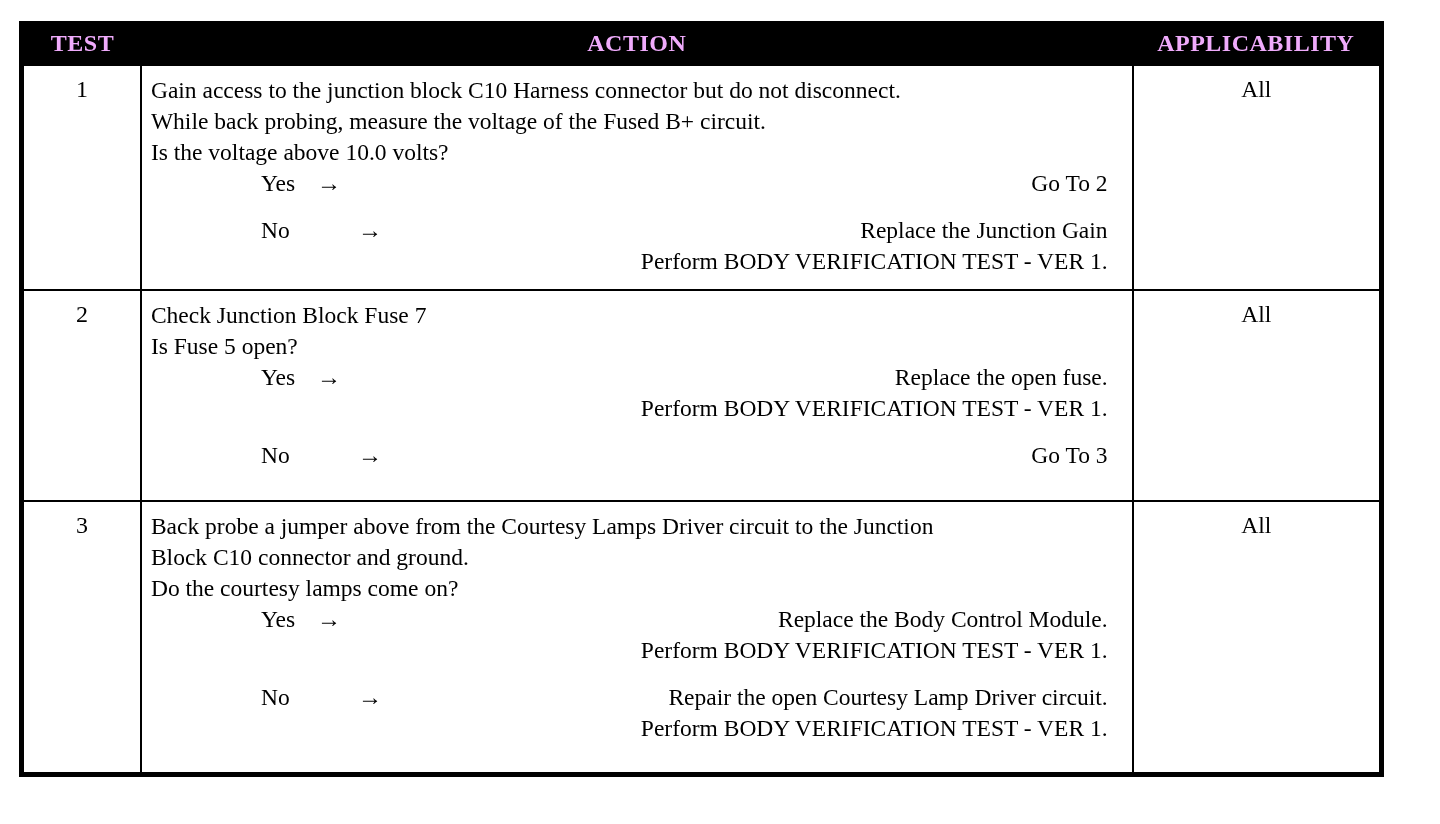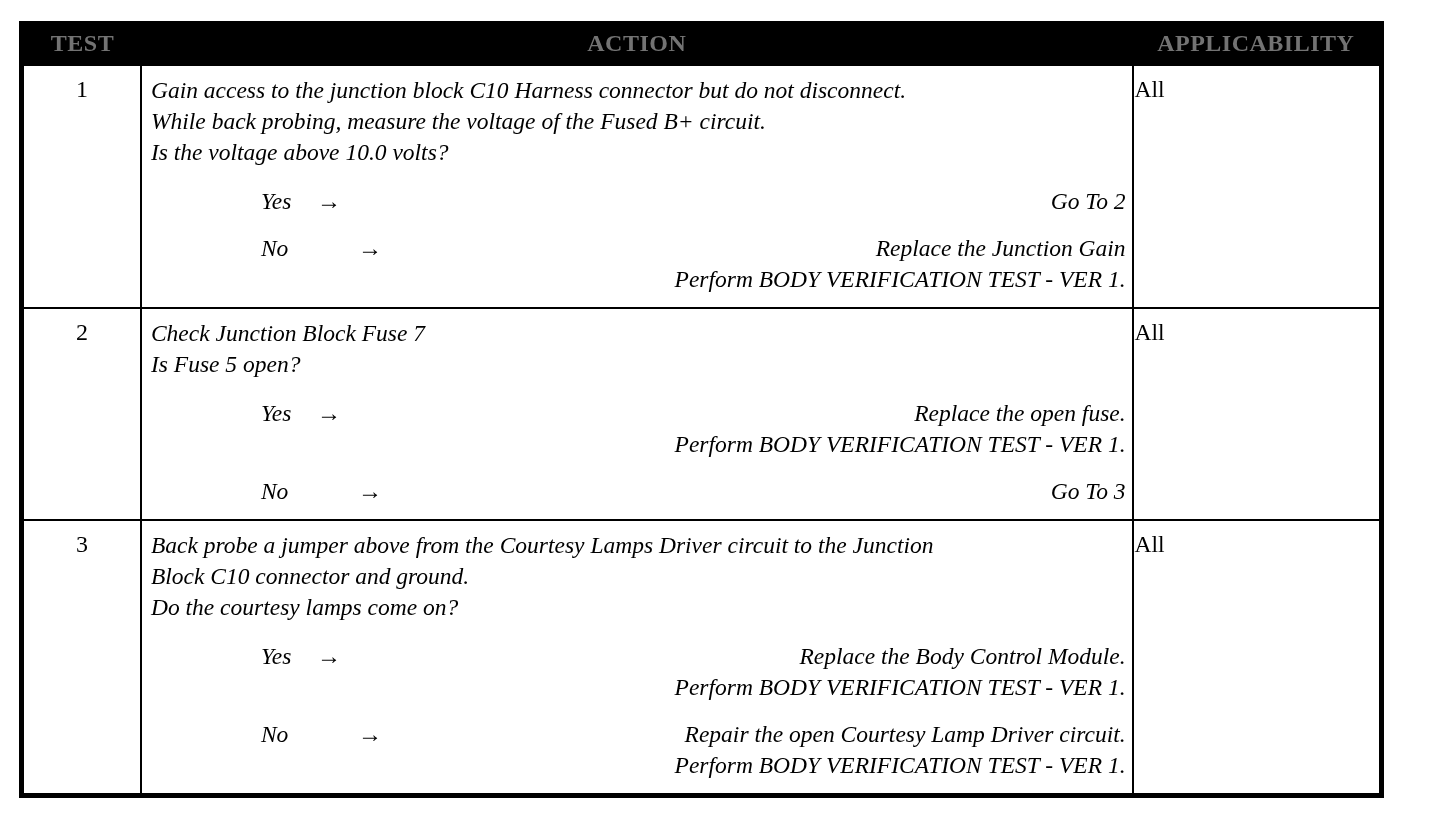--- a/index.html
+++ b/index.html
@@ -41,7 +41,7 @@
 
   .diag-table th {
     background: #000000;
-    color: #737373;
+    color: #f0abfc;
     font-weight: bold;
     font-size: 24px;
     letter-spacing: 0.5px;

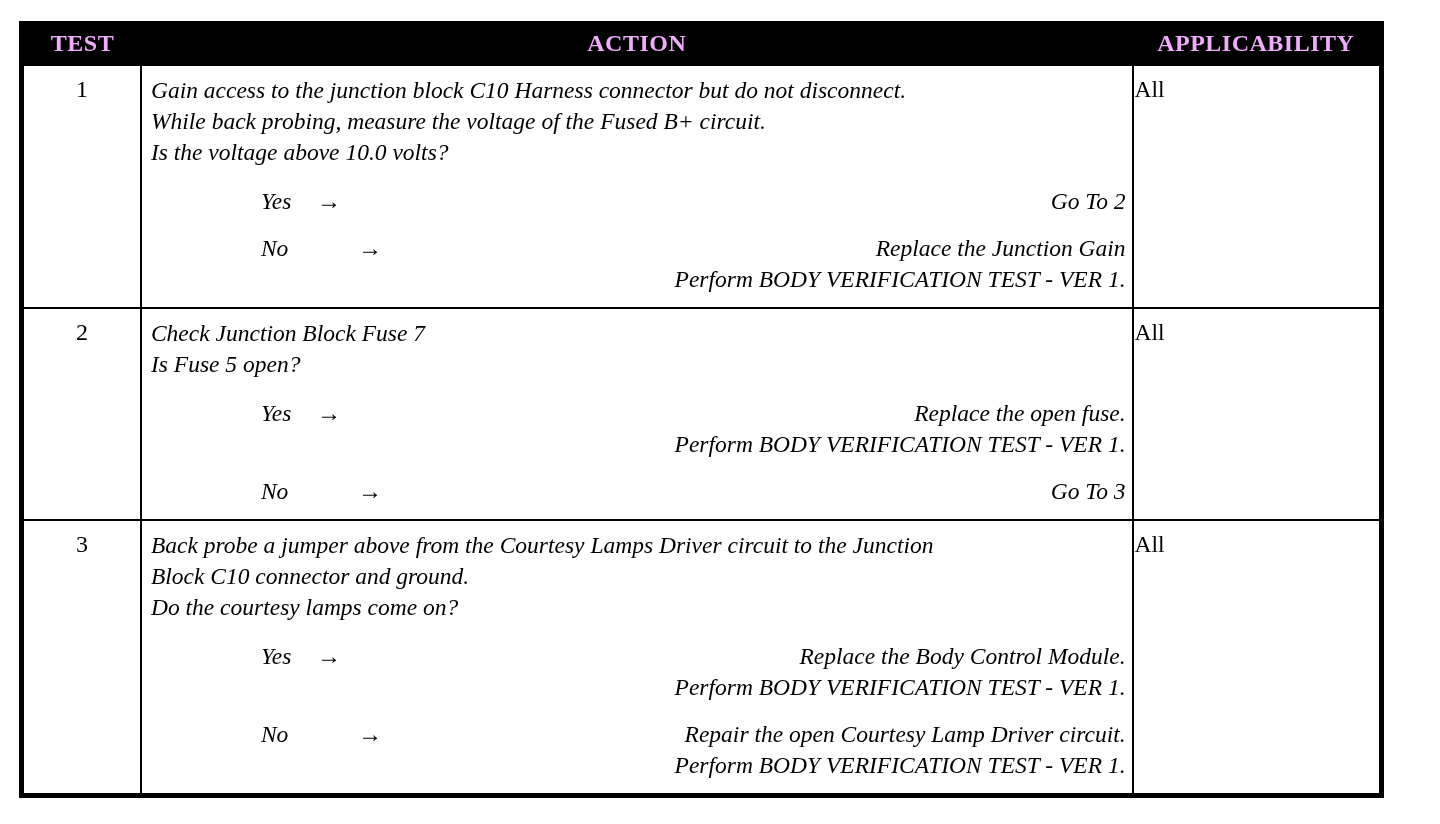--- a/index.html
+++ b/index.html
@@ -72,10 +72,9 @@
   }
   .col-action {
     width: 988px;
-    padding: 9px 6px 12px 9px;
+    padding: 9px 24px 12px 9px;
     font-size: 23.5px;
     line-height: 1.32;
-    font-style: italic;
   }
   .col-applic {
     width: 248px;

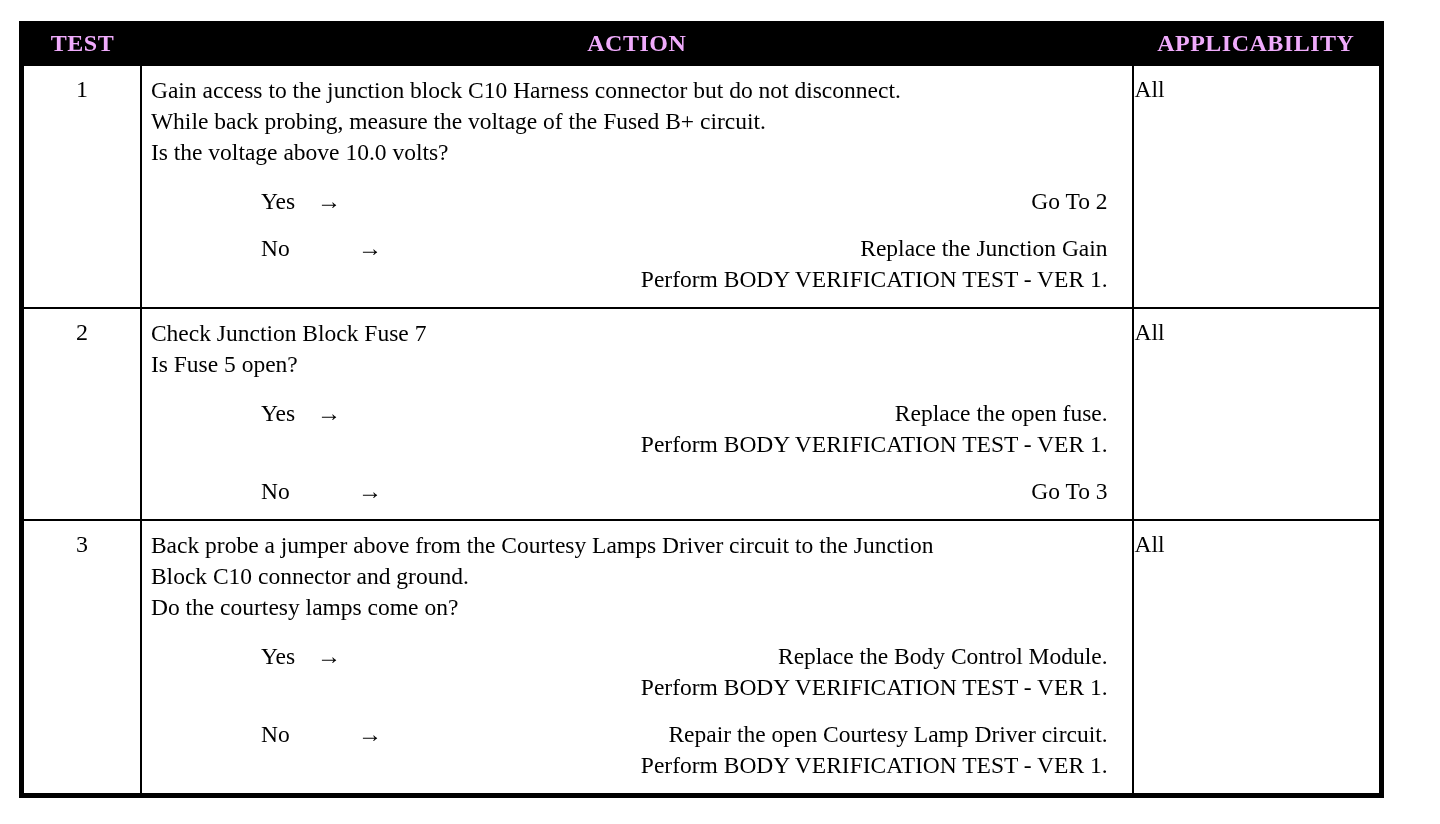--- a/index.html
+++ b/index.html
@@ -78,6 +78,7 @@
   }
   .col-applic {
     width: 248px;
+    text-align: center;
     font-size: 23.5px;
     padding-top: 10px;
   }

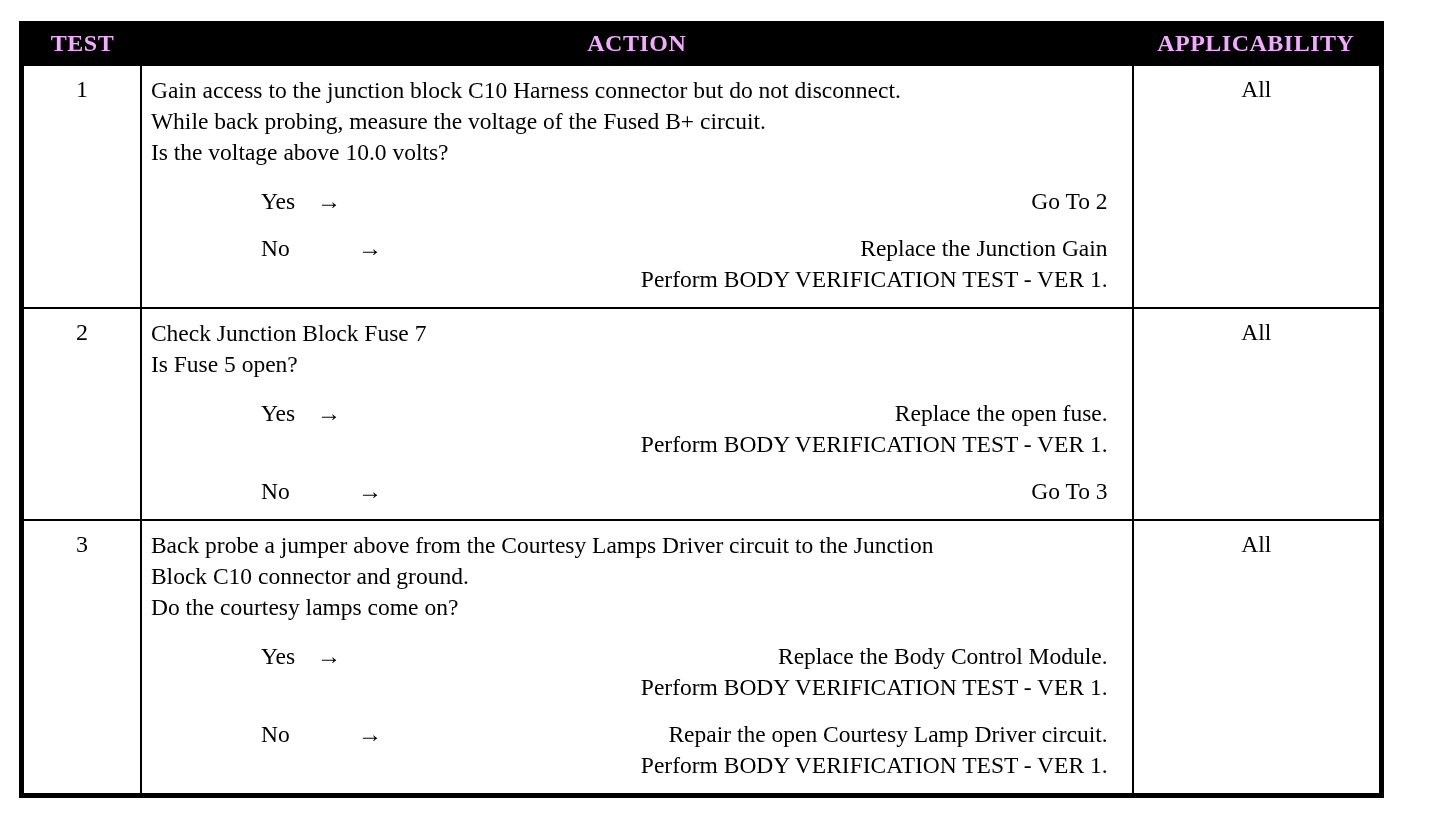--- a/index.html
+++ b/index.html
@@ -91,7 +91,6 @@
   }
 
   .branches {
-    margin-top: 18px;
   }
   .branch {
     display: flex;

